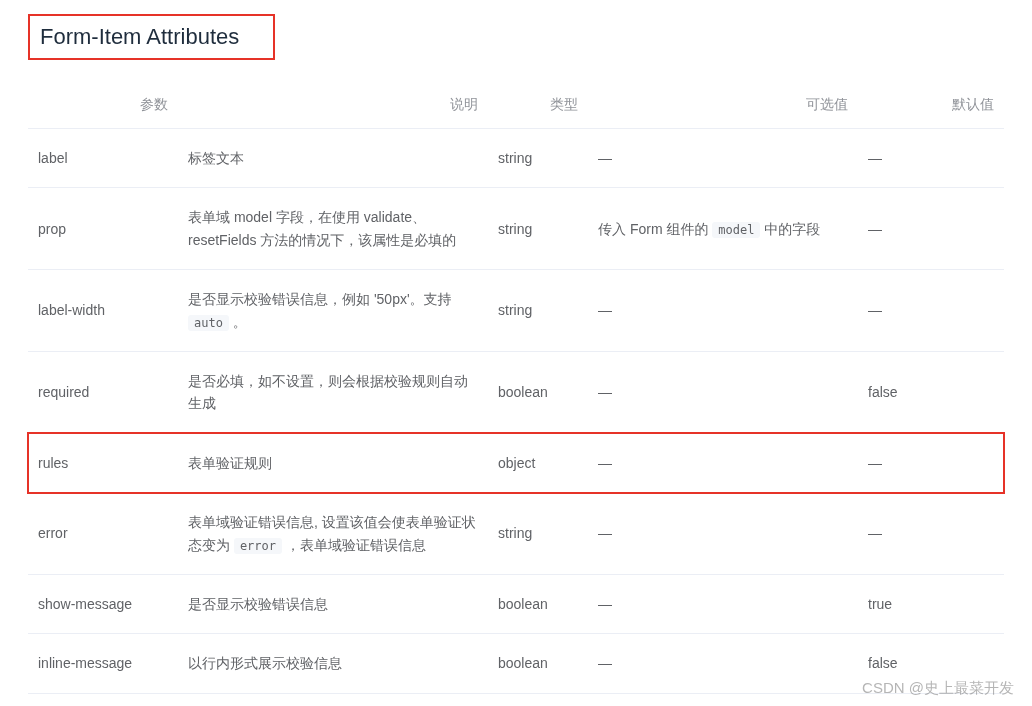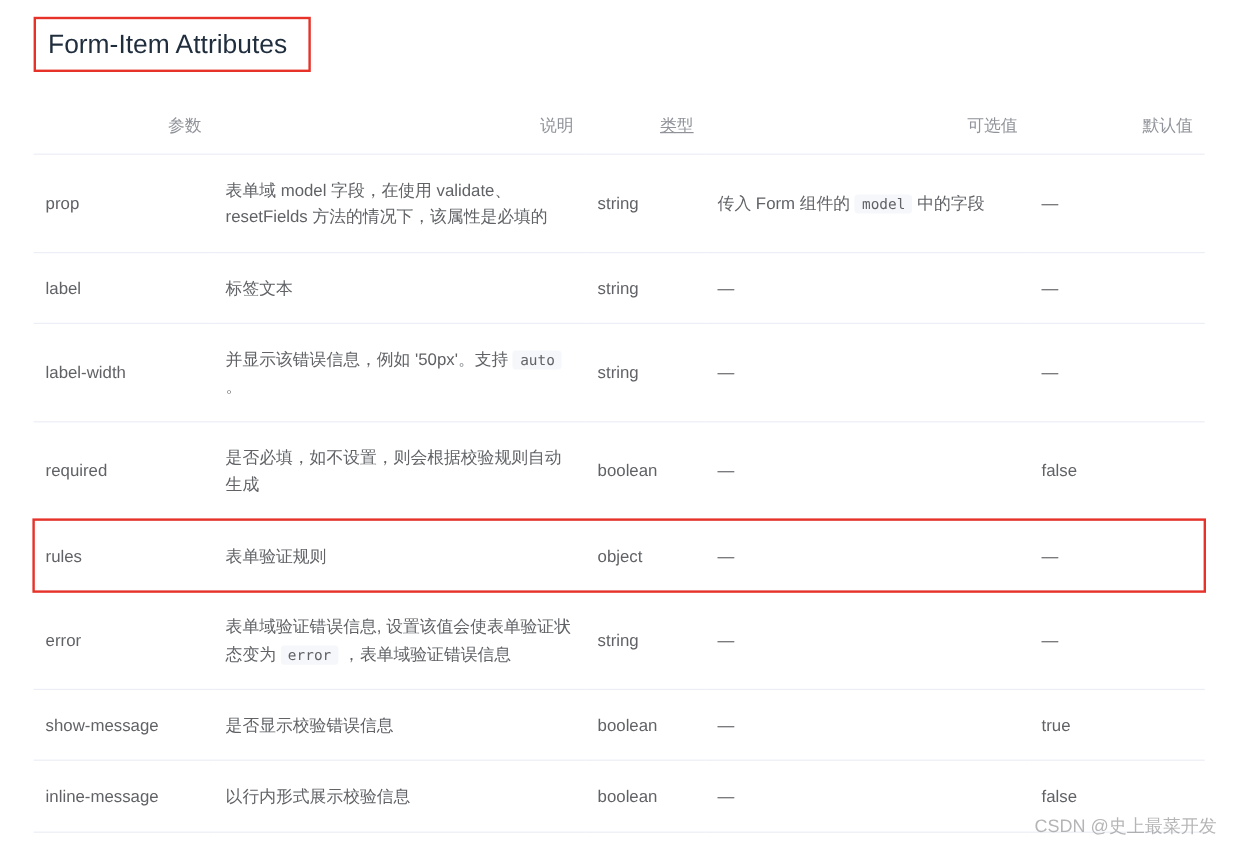--- a/index.html
+++ b/index.html
@@ -18,7 +18,7 @@
   .title-wrap {
     display: inline-block;
     border: 2px solid #e63228;
-    padding: 8px 18px 8px 10px;
+    padding: 8px 34px 8px 10px;
     margin-bottom: 22px;
   }
   .title {

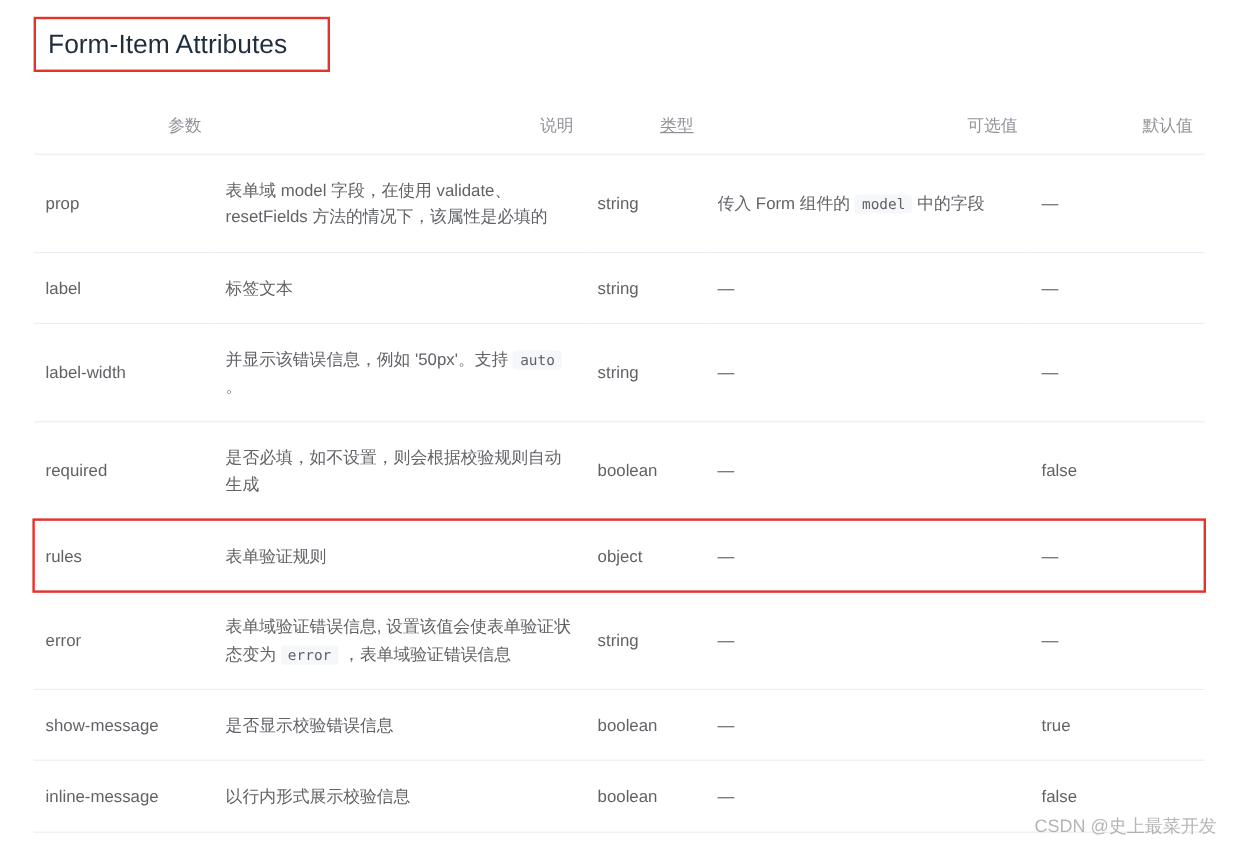--- a/index.html
+++ b/index.html
@@ -47,7 +47,7 @@
   }
   .col-param { width: 150px; }
   .col-desc  { width: 310px; }
-  .col-type  { width: 100px; text-decoration: underline; }
+  .col-type  { width: 100px; }
   .col-opt   { width: 270px; }
   .col-def   { width: auto; }
   code {

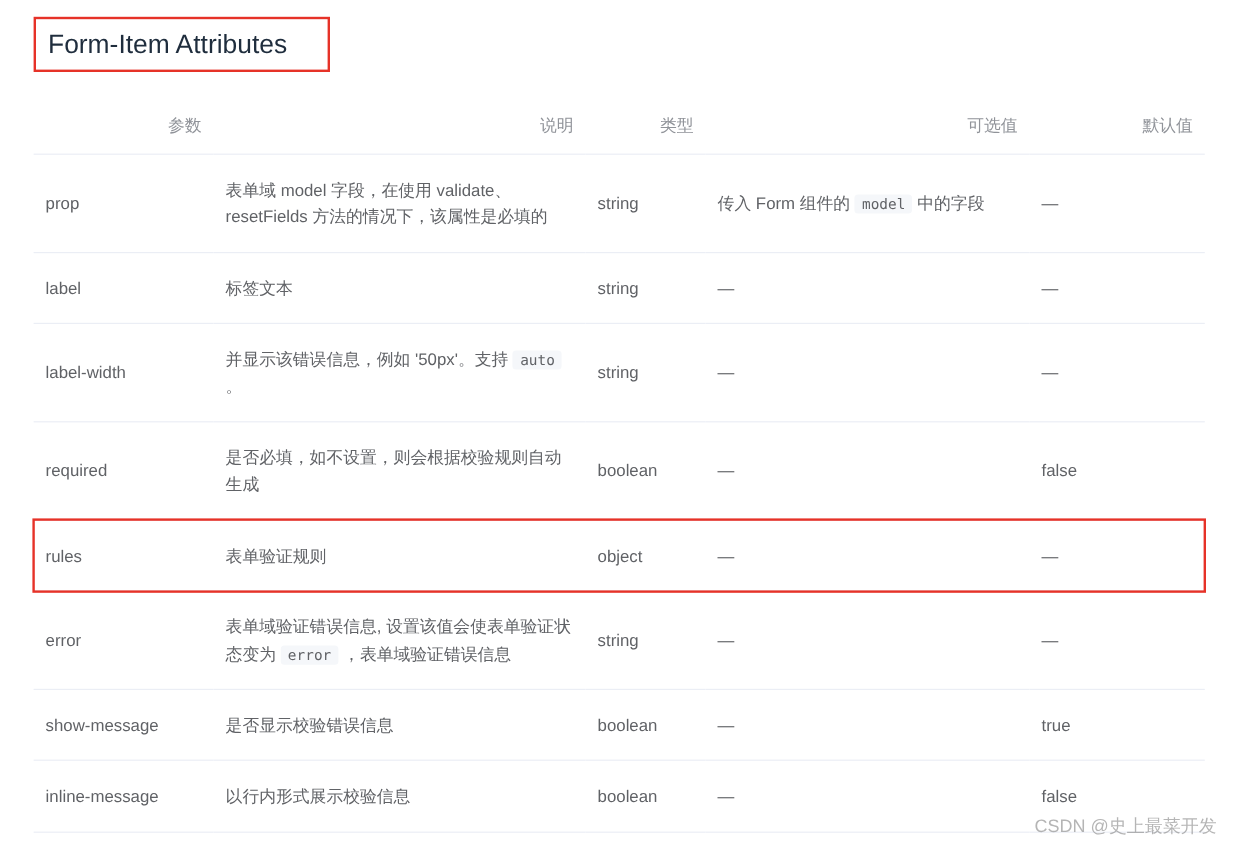--- a/index.html
+++ b/index.html
@@ -92,19 +92,19 @@
     </thead>
     <tbody>
       <tr>
+        <td>label</td>
+        <td>标签文本</td>
+        <td>string</td>
+        <td>—</td>
+        <td>—</td>
+      </tr>
+      <tr>
         <td>prop</td>
         <td>表单域 model 字段，在使用 validate、resetFields 方法的情况下，该属性是必填的</td>
         <td>string</td>
         <td>
           <span>传入 Form 组件的 </span><code>model</code><span> 中的字段</span>
         </td>
-        <td>—</td>
-      </tr>
-      <tr>
-        <td>label</td>
-        <td>标签文本</td>
-        <td>string</td>
-        <td>—</td>
         <td>—</td>
       </tr>
       <tr>

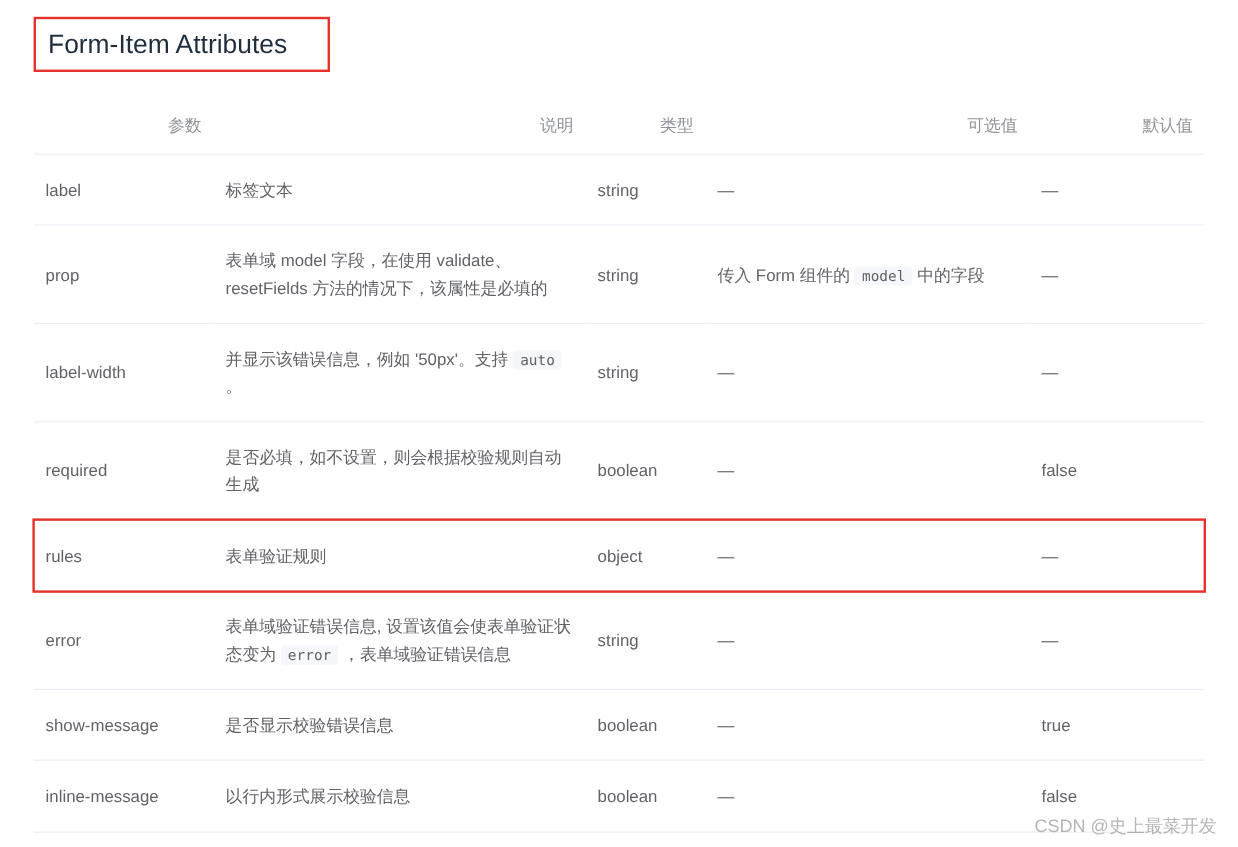--- a/index.html
+++ b/index.html
@@ -110,7 +110,7 @@
       <tr>
         <td>label-width</td>
         <td>
-          <span>并显示该错误信息，例如 '50px'。支持 </span><code>auto</code><span> 。</span>
+          <span>是否显示校验错误信息，例如 '50px'。支持 </span><code>auto</code><span> 。</span>
         </td>
         <td>string</td>
         <td>—</td>

